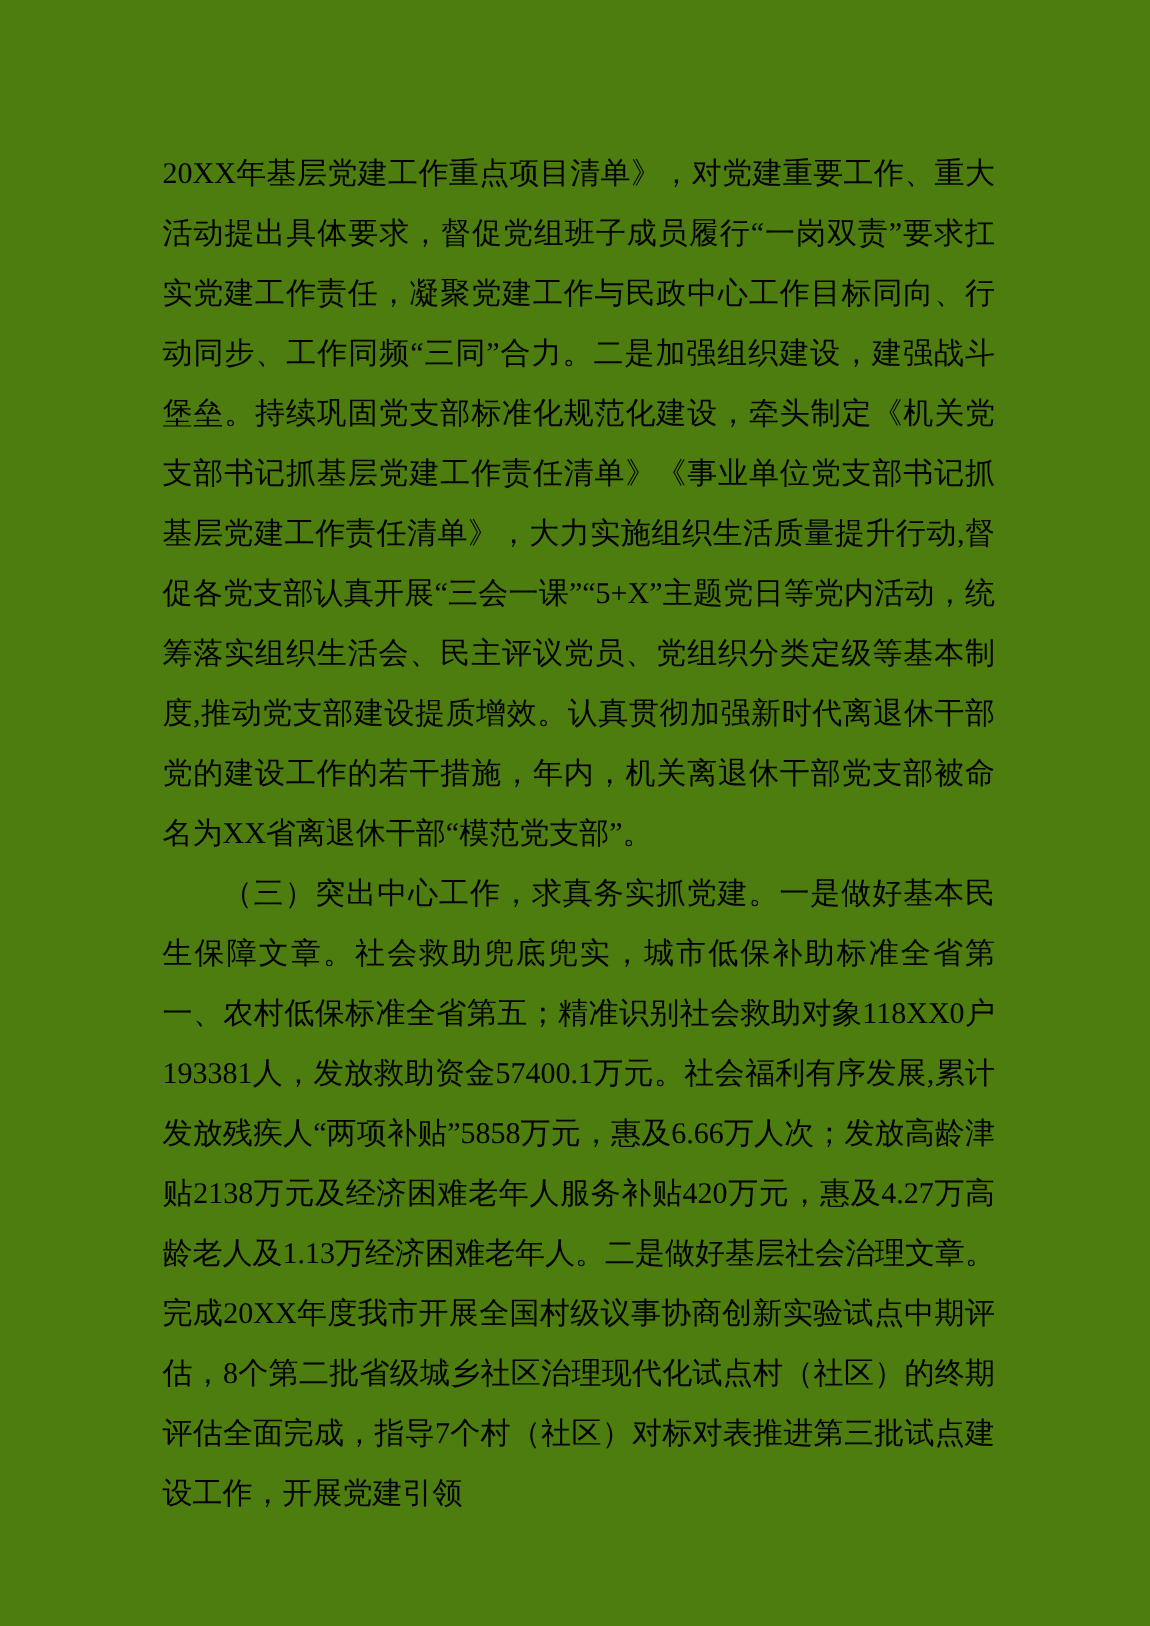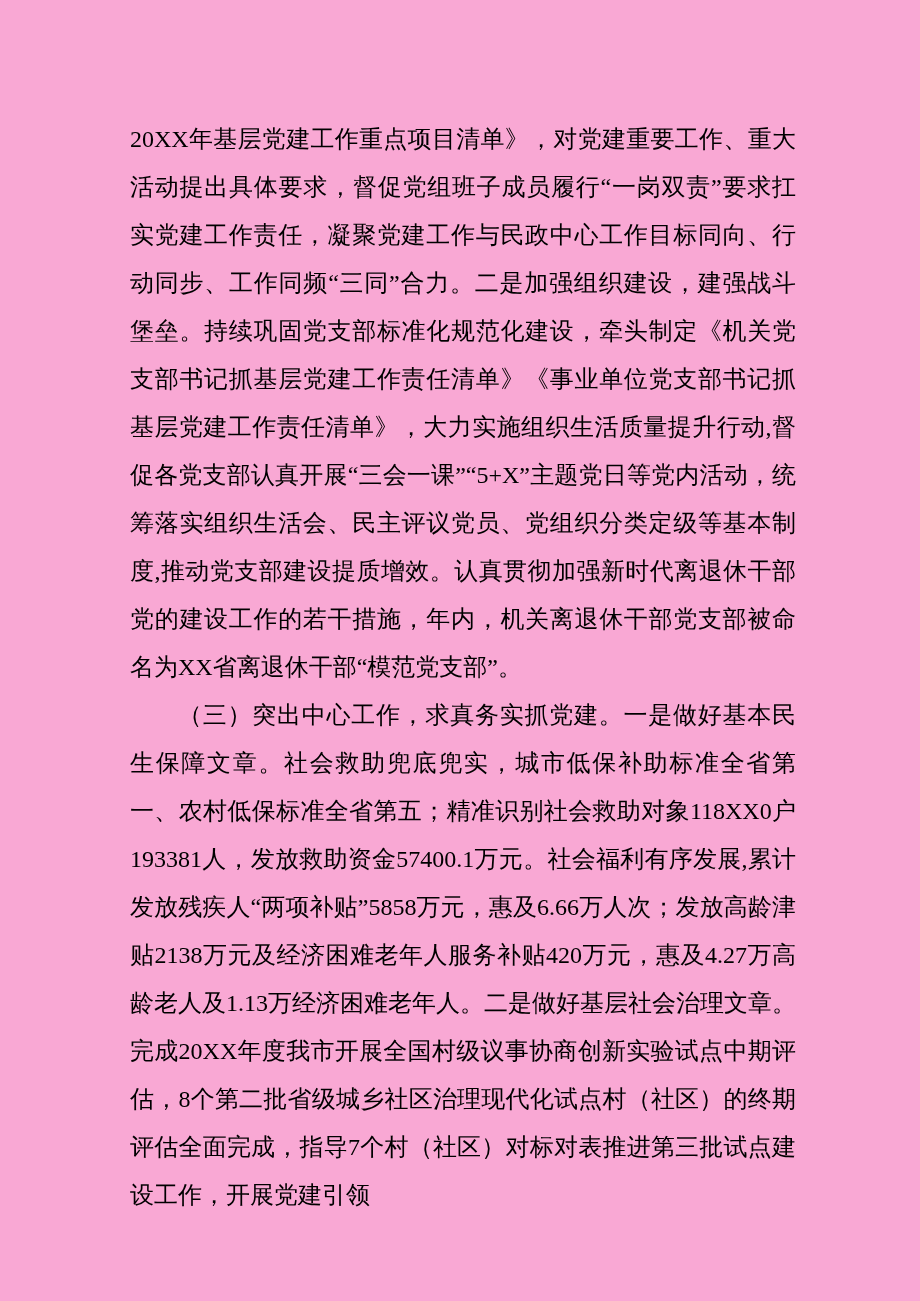--- a/index.html
+++ b/index.html
@@ -11,7 +11,7 @@
     position: relative;
     width: 920px;
     height: 1301px;
-    background: #f9a8d4;
+    background: #4d7c0f;
     overflow: hidden;
   }
   .text-block {

